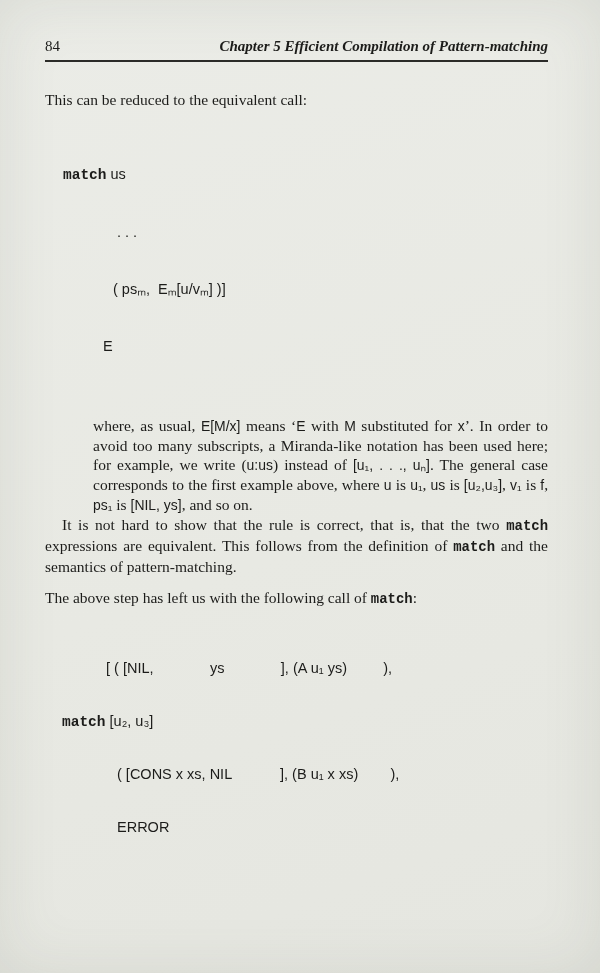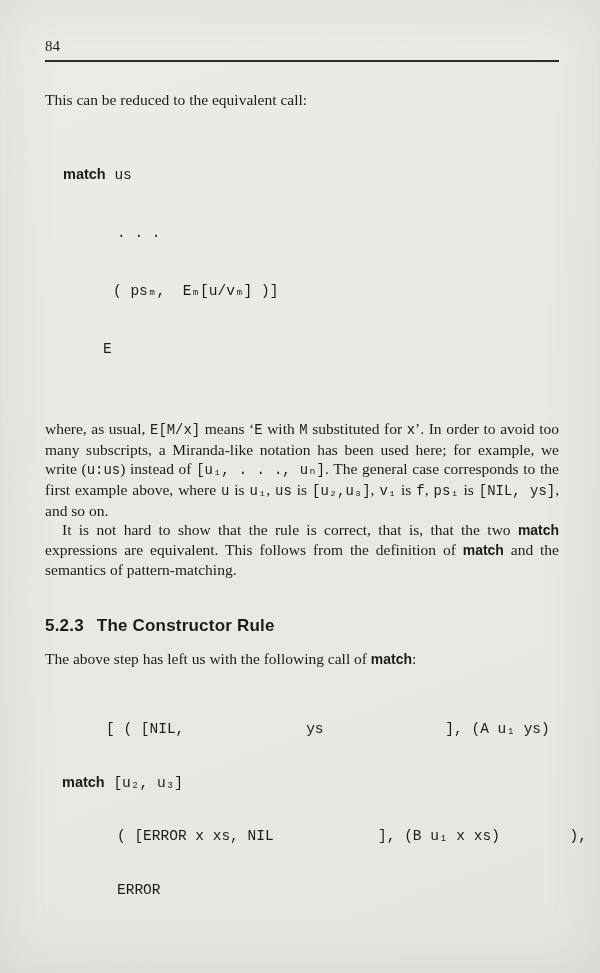--- a/index.html
+++ b/index.html
@@ -12,7 +12,7 @@
   .page{
     box-sizing:border-box;
     width:600px;height:973px;
-    padding:38px 41px 0 45px;
+    padding:38px 52px 0 45px;
     box-shadow:inset 0 0 60px rgba(90,95,85,0.12);
   }
   

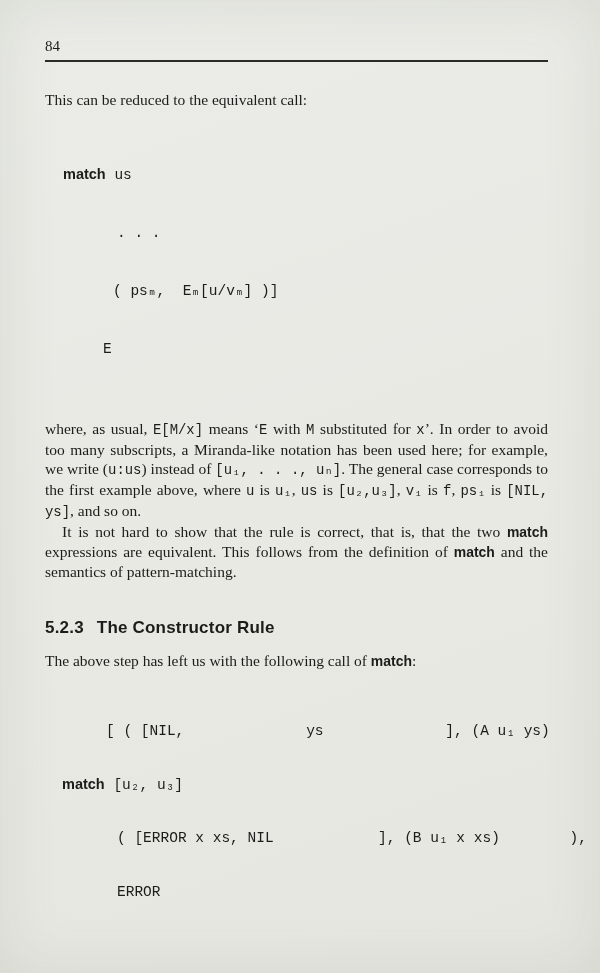--- a/index.html
+++ b/index.html
@@ -61,6 +61,7 @@
 
   <div class="header">
     <span class="pagenum">84</span>
+    <span class="runtitle">Chapter 5  Efficient Compilation of Pattern-matching</span>
   </div>
 
   <p class="body intro">This can be reduced to the equivalent call:</p>

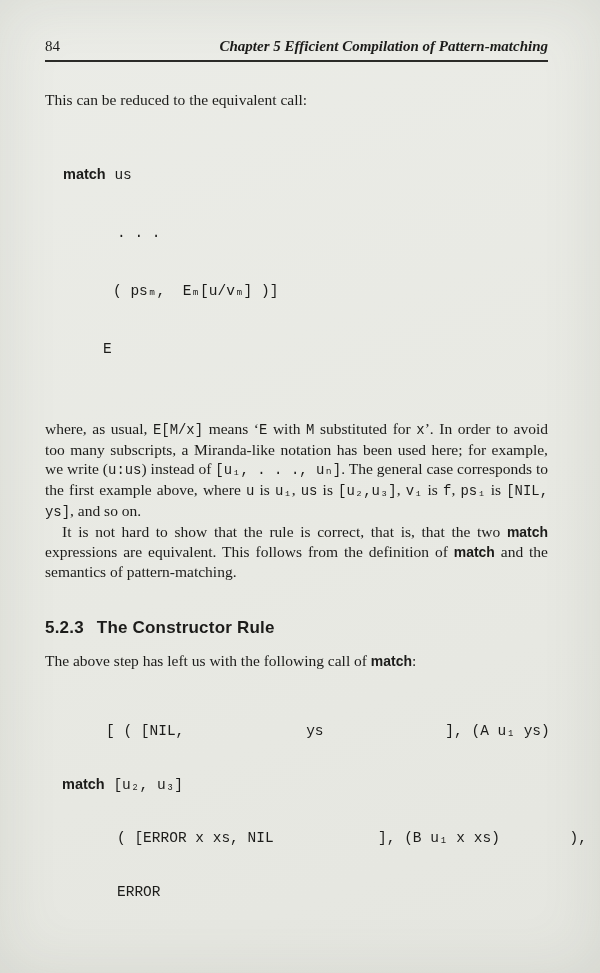--- a/index.html
+++ b/index.html
@@ -31,7 +31,7 @@
   }
   .seg-r{}
   .seg-s{font-family:Liberation Mono, monospace;font-size:0.9em;}
-  .seg-b{font-family:Liberation Sans, sans-serif;font-size:0.9em;font-weight:bold;}
+  .seg-b{font-family:Liberation Mono, monospace;font-size:0.9em;font-weight:bold;}
   p.intro{margin-top:28px;}
   p.para1{margin-top:22px;}
   p.para2{text-indent:17px;}

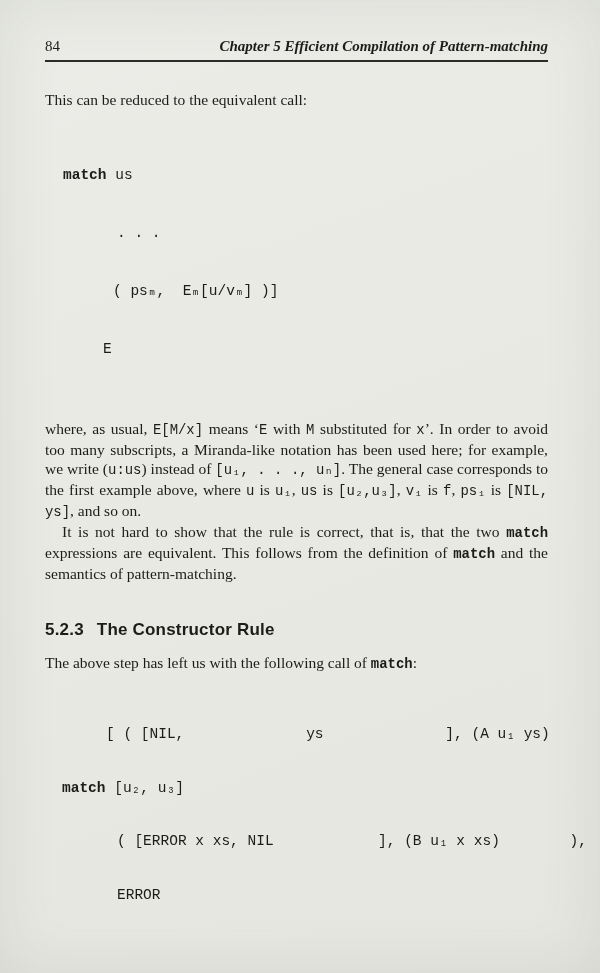--- a/index.html
+++ b/index.html
@@ -30,7 +30,7 @@
     text-align:justify;
   }
   .seg-r{}
-  .seg-s{font-family:Liberation Mono, monospace;font-size:0.9em;}
+  .seg-s{font-family:Liberation Sans, sans-serif;font-size:0.9em;}
   .seg-b{font-family:Liberation Mono, monospace;font-size:0.9em;font-weight:bold;}
   p.intro{margin-top:28px;}
   p.para1{margin-top:22px;}

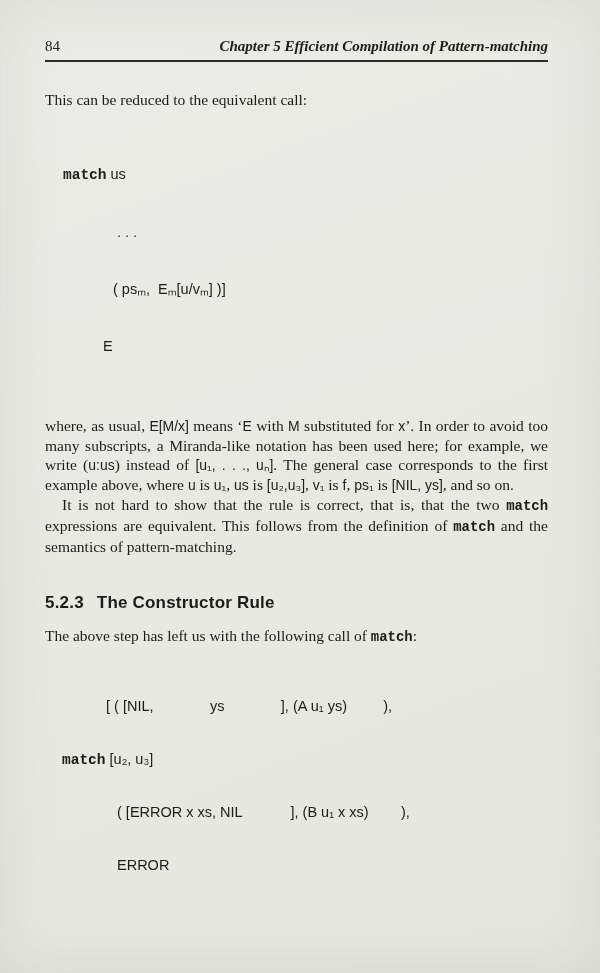--- a/index.html
+++ b/index.html
@@ -33,7 +33,7 @@
   .seg-s{font-family:Liberation Sans, sans-serif;font-size:0.9em;}
   .seg-b{font-family:Liberation Mono, monospace;font-size:0.9em;font-weight:bold;}
   p.intro{margin-top:28px;}
-  p.para1{margin-top:22px;}
+  p.para1{margin-top:22px;margin-left:48px;}
   p.para2{text-indent:17px;}
   p.para3{margin-top:12px;}
   

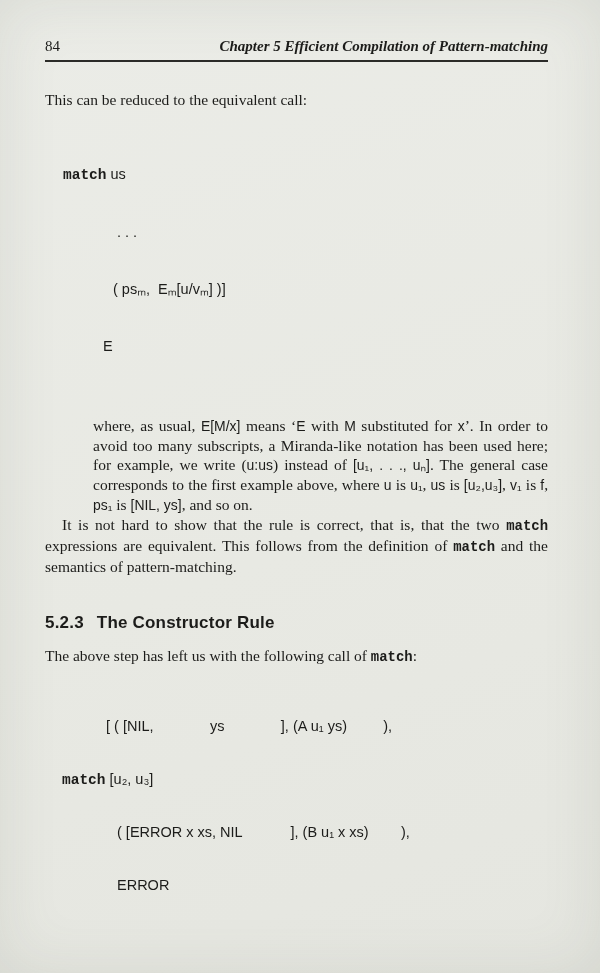--- a/index.html
+++ b/index.html
@@ -77,7 +77,6 @@
 
   <p class="body para2"><span class="seg-r">It is not hard to show that the rule is correct, that is, that the two </span><span class="seg-b">match</span><span class="seg-r"> expressions are equivalent. This follows from the definition of </span><span class="seg-b">match</span><span class="seg-r"> and the semantics of pattern-matching.</span></p>
 
-  <h2 class="section"><span class="sec-num">5.2.3</span><span class="sec-title">The Constructor Rule</span></h2>
 
   <p class="body para3"><span class="seg-r">The above step has left us with the following call of </span><span class="seg-b">match</span><span class="seg-r">:</span></p>
 

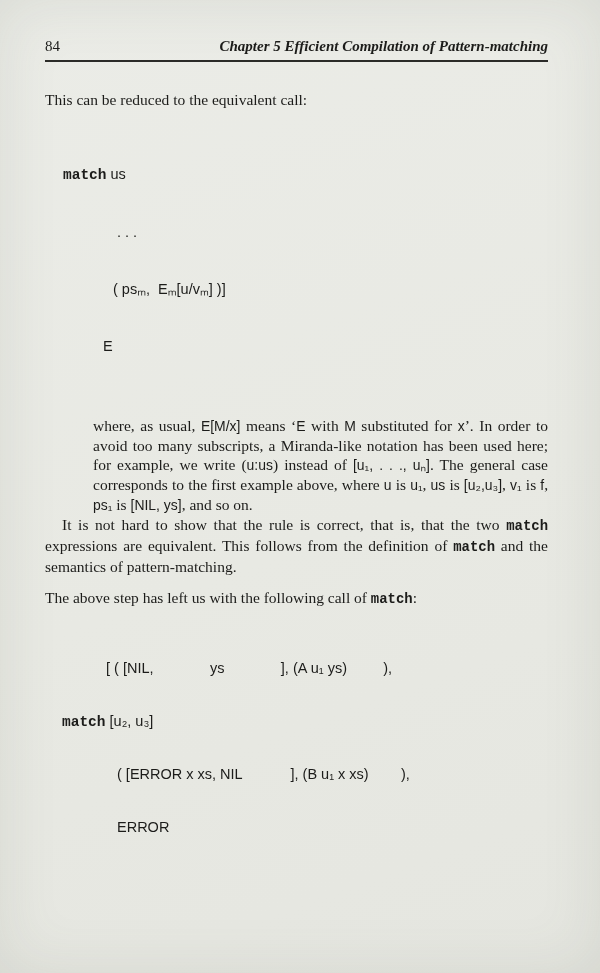--- a/index.html
+++ b/index.html
@@ -83,7 +83,7 @@
   <div class="code code2">
     <div class="cl" style="padding-left:61px"><span class="seg-s">[ ( [NIL,              ys              ], (A u₁ ys)         ),</span></div>
     <div class="cl" style="padding-left:17px"><span class="seg-b">match</span><span class="seg-s"> [u₂, u₃]</span></div>
-    <div class="cl" style="padding-left:72px"><span class="seg-s">( [ERROR x xs, NIL            ], (B u₁ x xs)        ),</span></div>
+    <div class="cl" style="padding-left:72px"><span class="seg-s">( [CONS x xs, NIL            ], (B u₁ x xs)        ),</span></div>
     <div class="cl" style="padding-left:72px"><span class="seg-s">ERROR</span></div>
   </div>
 

